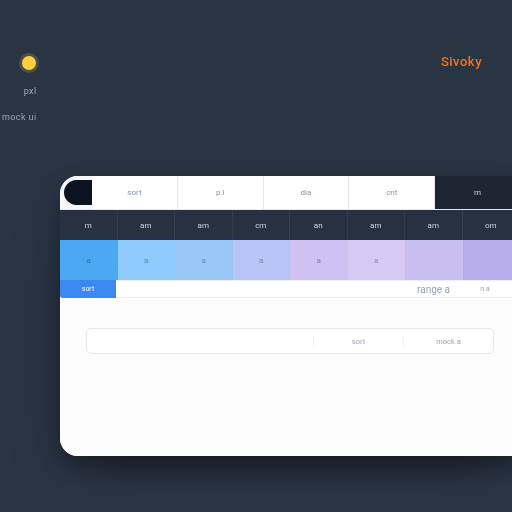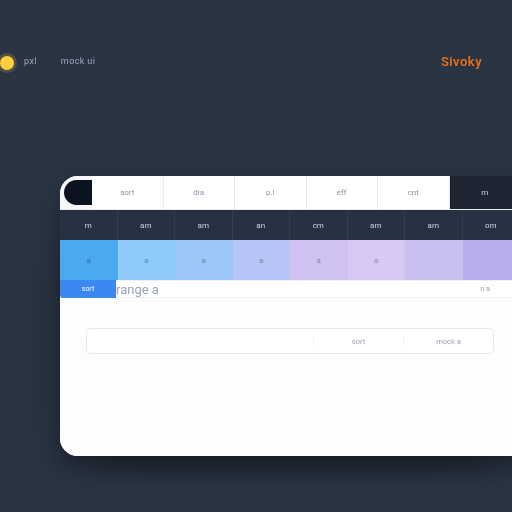--- a/index.html
+++ b/index.html
@@ -16,8 +16,9 @@
     position: absolute;
     top: 56px; left: 0;
     display: flex;
-    align-items: flex-start;
-    gap: 10px;
+    align-items: flex-end;
+    gap: 16px;
+    flex-direction: column;
   }
   .badge-dot {
     width: 14px; height: 14px;

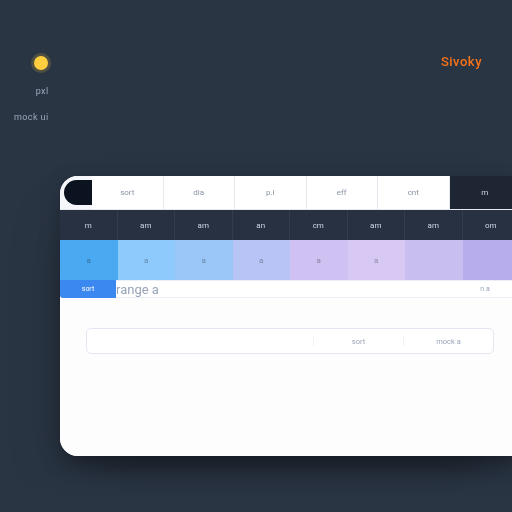--- a/index.html
+++ b/index.html
@@ -31,7 +31,7 @@
     letter-spacing: .4px;
     color: #9aa8bb;
   }
-  .top-left .lbl + .lbl { margin-left: 14px; }
+  .top-left .lbl + .lbl { margin-left: 2px; }
 
   
   .brand {

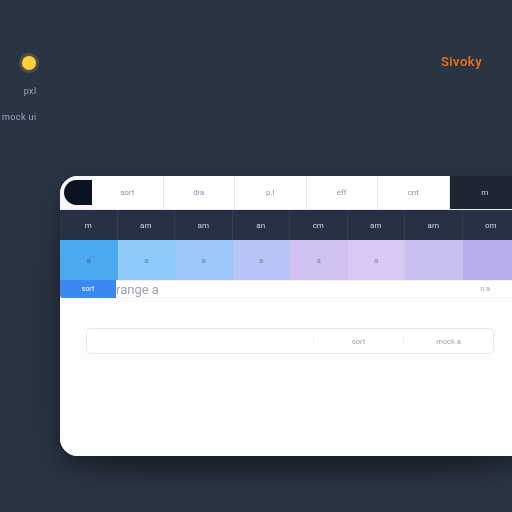--- a/index.html
+++ b/index.html
@@ -186,8 +186,8 @@
   <div class="tabs">
     <div class="tab-handle"></div>
     <div class="tab">sort</div>
+    <div class="tab">p.l</div>
     <div class="tab">dia</div>
-    <div class="tab">p.l</div>
     <div class="tab">eff</div>
     <div class="tab">cnt</div>
     <div class="tab dark">m</div>

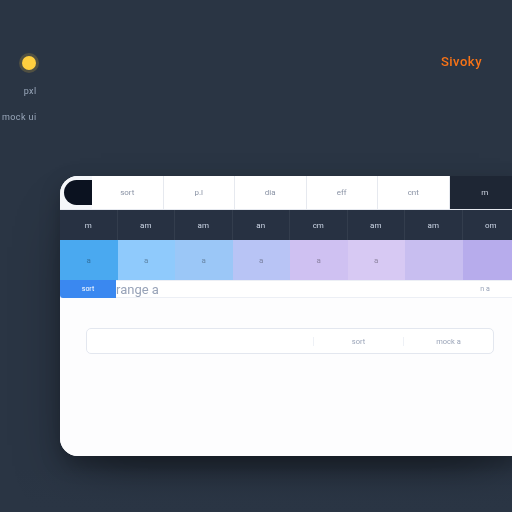--- a/index.html
+++ b/index.html
@@ -188,7 +188,6 @@
     <div class="tab">sort</div>
     <div class="tab">p.l</div>
     <div class="tab">dia</div>
-    <div class="tab">eff</div>
     <div class="tab">cnt</div>
     <div class="tab dark">m</div>
   </div>

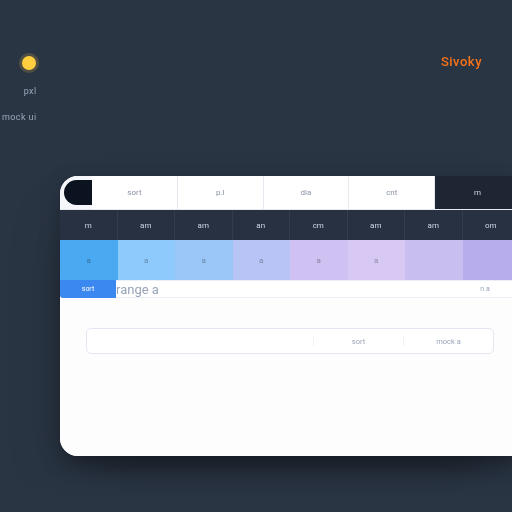--- a/index.html
+++ b/index.html
@@ -196,8 +196,8 @@
     <div>m</div>
     <div>am</div>
     <div>am</div>
+    <div>cm</div>
     <div>an</div>
-    <div>cm</div>
     <div>am</div>
     <div>am</div>
     <div>om</div>

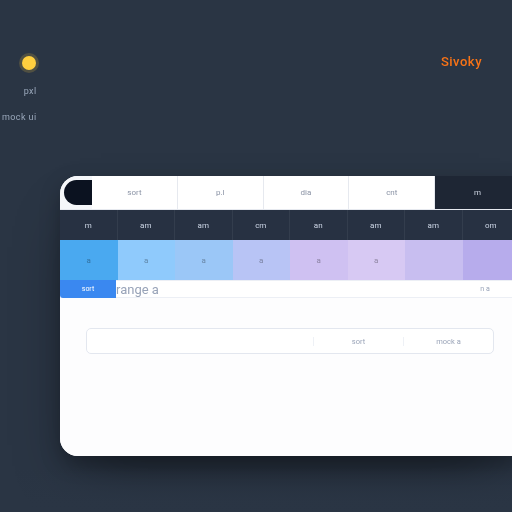--- a/index.html
+++ b/index.html
@@ -138,7 +138,7 @@
     font-size: 7px; color: #fff;
     display: flex; align-items: center; justify-content: center;
   }
-  .strip .mid { flex: 1; text-align: left; font-size: 13px; color: #98a3b8; }
+  .strip .mid { flex: 1; text-align: right; font-size: 10px; color: #98a3b8; }
   .strip .right { width: 70px; text-align: center; font-size: 7px; color: #98a3b8; }
 
   

